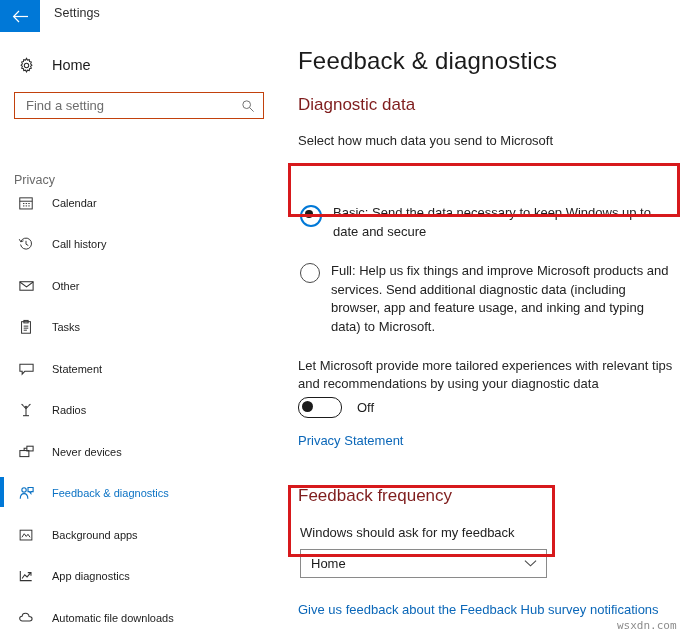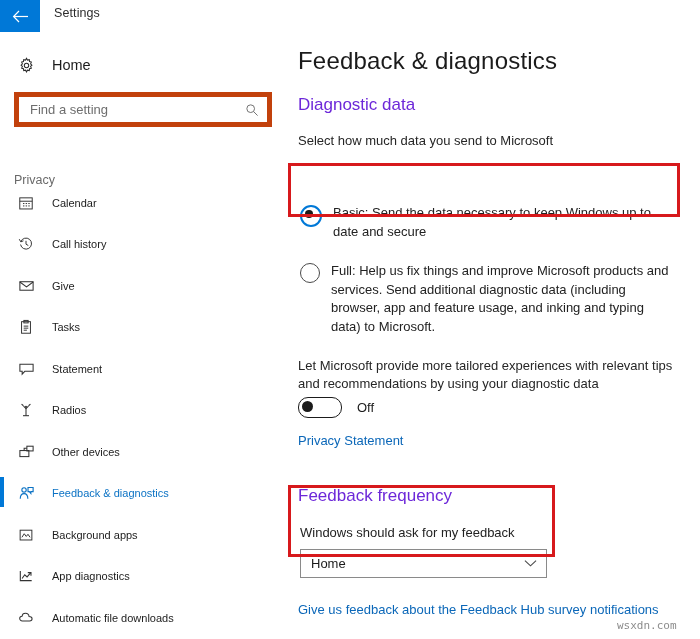--- a/index.html
+++ b/index.html
@@ -55,7 +55,7 @@
   .search-box {
     position: absolute; left: 14px; top: 60px;
     width: 248px; height: 25px;
-    border: 5px solid #c2410c;
+    border: 1px solid #c2410c;
     background: #ffffff;
     display: flex; align-items: center;
   }

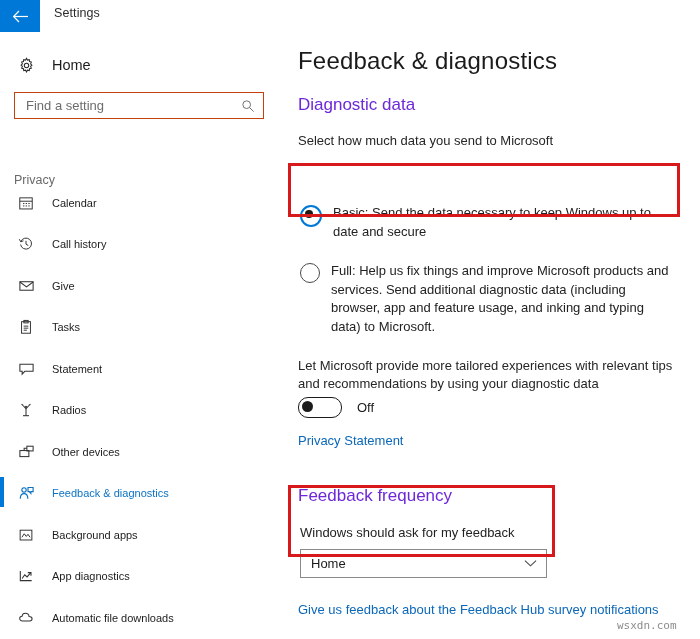--- a/index.html
+++ b/index.html
@@ -111,7 +111,7 @@
     letter-spacing: .2px;
   }
   .section-title {
-    font-size: 17px; color: #6d28d9; font-weight: 400;
+    font-size: 17px; color: #7f1d1d; font-weight: 400;
   }
   .s-diag { position: absolute; left: 11px; top: 63px; }
   .body-text { font-size: 13px; color: #262626; line-height: 18px; }

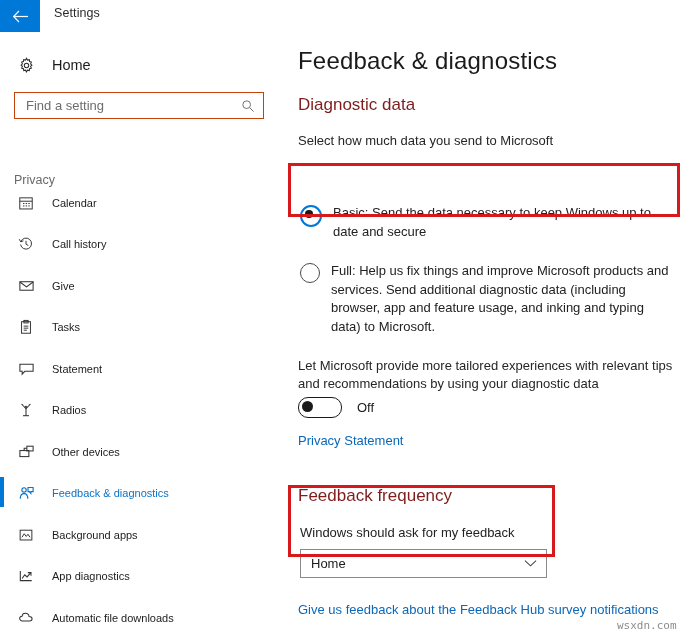--- a/index.html
+++ b/index.html
@@ -269,7 +269,7 @@
             </g>
           </svg>
         </span>
-        <span class="nav-label">Give</span>
+        <span class="nav-label">Other</span>
       </div>
 
       <div class="nav-item">

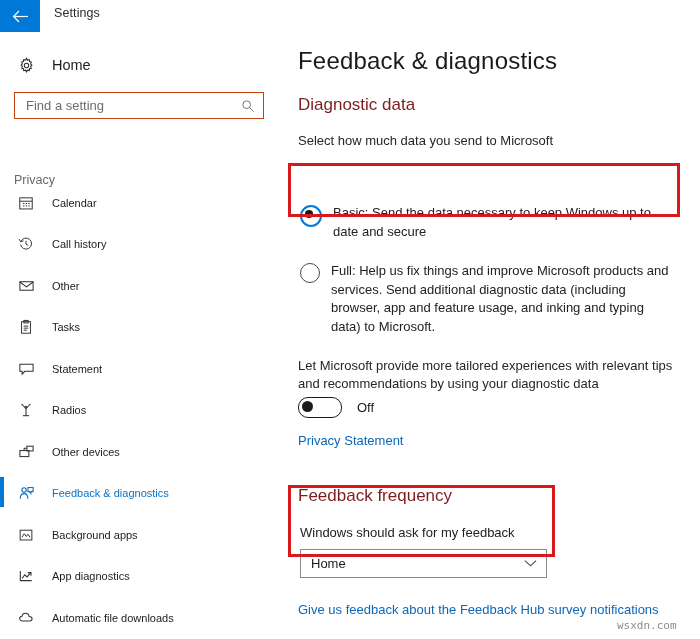--- a/index.html
+++ b/index.html
@@ -325,7 +325,7 @@
             </g>
           </svg>
         </span>
-        <span class="nav-label">Other devices</span>
+        <span class="nav-label">Never devices</span>
       </div>
 
       <div class="nav-item selected">

